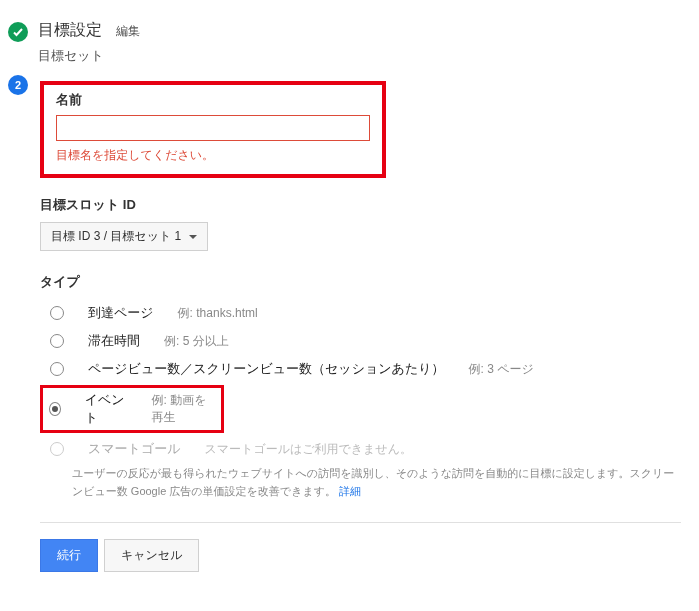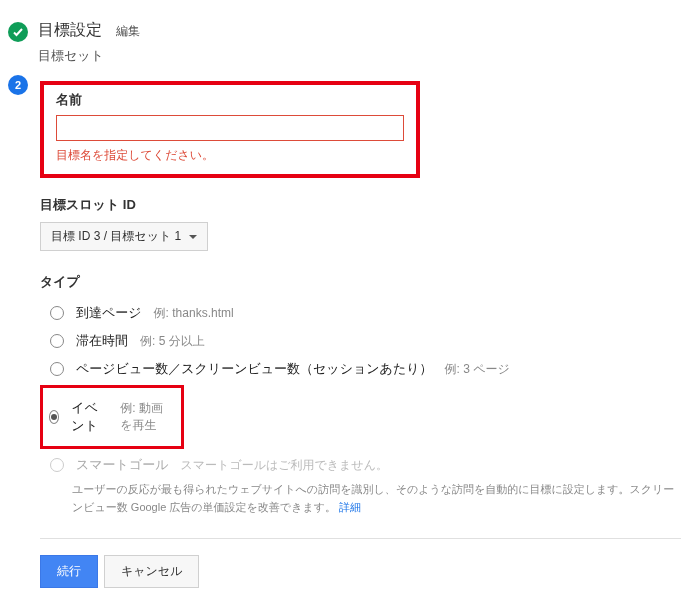--- a/index.html
+++ b/index.html
@@ -69,7 +69,7 @@
       border: 4px solid #e60012;
       padding: 6px 12px 10px 12px;
       margin-bottom: 18px;
-      width: 380px;
+      width: 346px;
     }
     .name-label {
       font-size: 13px;

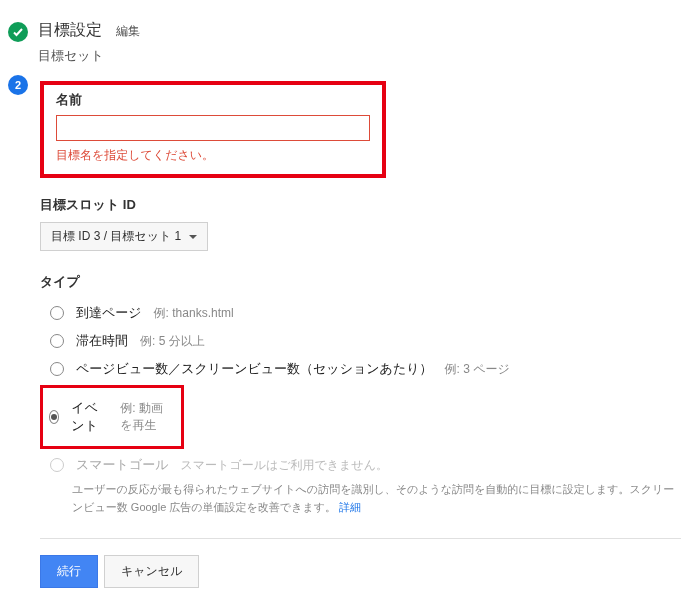--- a/index.html
+++ b/index.html
@@ -122,7 +122,7 @@
     .radio-row {
       display: flex;
       align-items: center;
-      gap: 12px;
+      gap: 24px;
       padding: 5px 0 5px 10px;
       font-size: 13px;
     }

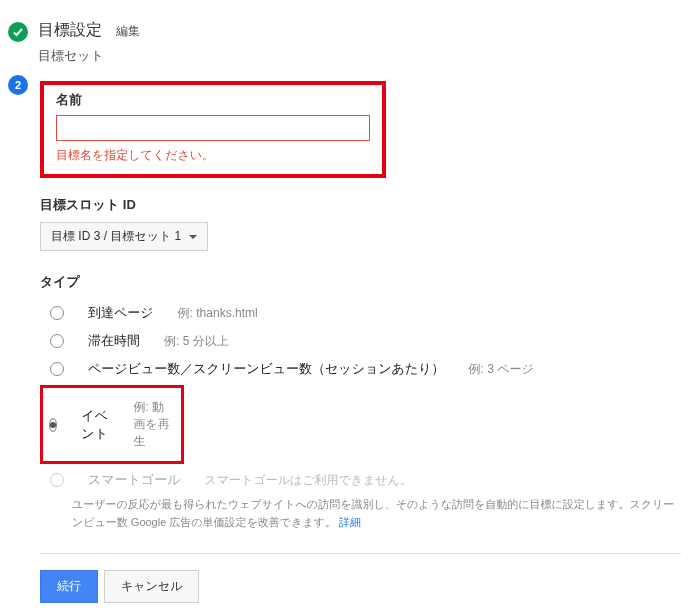--- a/index.html
+++ b/index.html
@@ -128,8 +128,8 @@
     }
     .radio-row.wrapped {
       border: 3px solid #e60012;
-      width: 144px;
-      padding: 11px 6px;
+      width: 184px;
+      padding: 3px 6px;
       margin: 2px 0;
     }
     .radio-row.disabled { color: #aaa; }

